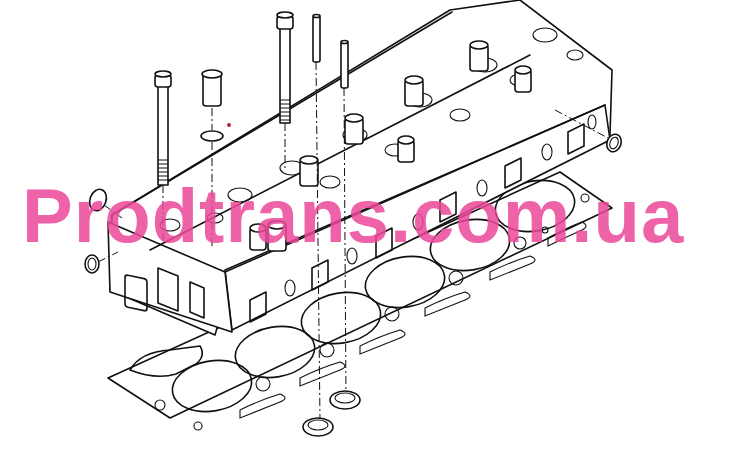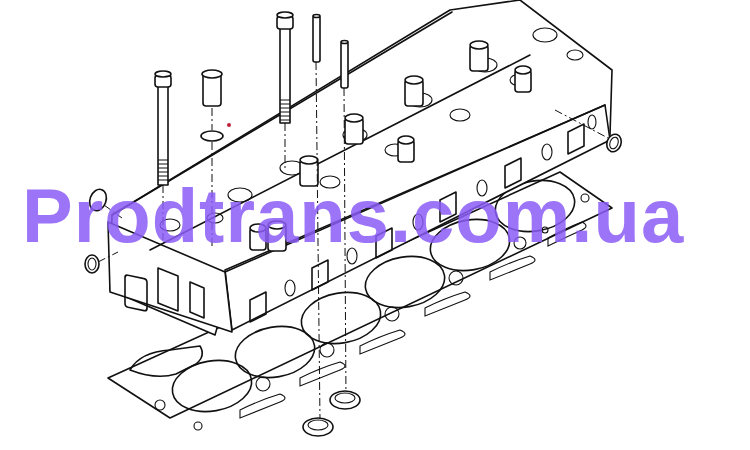--- a/index.html
+++ b/index.html
@@ -5,7 +5,7 @@
   html,body{margin:0;padding:0;background:#ffffff;}
   body{width:750px;height:450px;overflow:hidden;position:relative;font-family:"Liberation Sans",sans-serif;}
   #stage{position:absolute;left:0;top:0;width:750px;height:450px;}
-  .watermark{position:absolute;left:22px;top:178px;font-family:"Liberation Sans",sans-serif;font-weight:700;font-size:76px;letter-spacing:1px;color:#8b5cf6;opacity:0.85;white-space:nowrap;pointer-events:none;line-height:1;}
+  .watermark{position:absolute;left:22px;top:178px;font-family:"Liberation Sans",sans-serif;font-weight:700;font-size:76px;letter-spacing:1px;color:#ec4899;opacity:0.85;white-space:nowrap;pointer-events:none;line-height:1;}
   svg{position:absolute;left:0;top:0;}
   .k{fill:none;stroke:#111;stroke-width:1.6;stroke-linejoin:round;stroke-linecap:round;}
   .kf{fill:#fff;stroke:#111;stroke-width:1.6;stroke-linejoin:round;}

